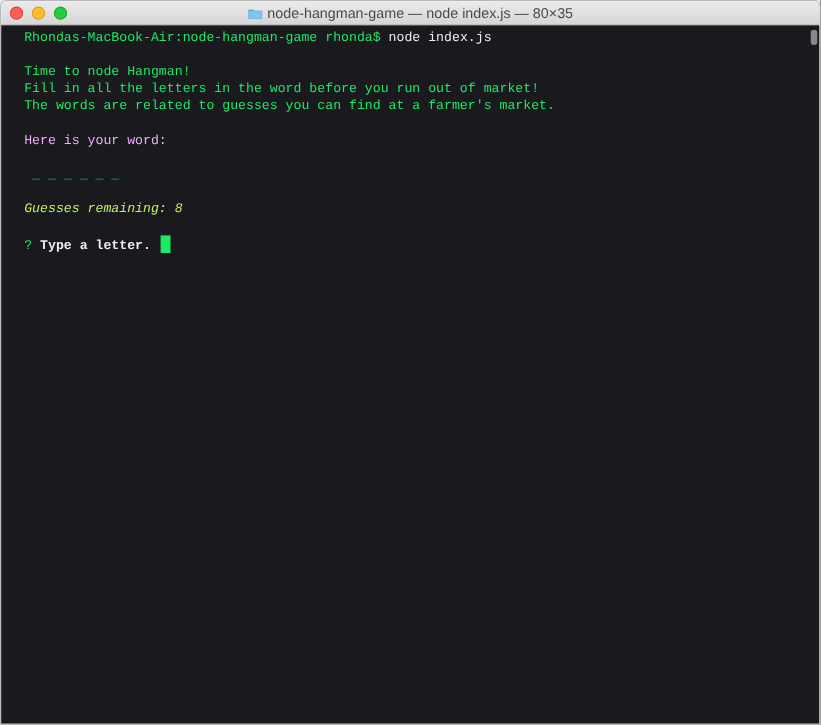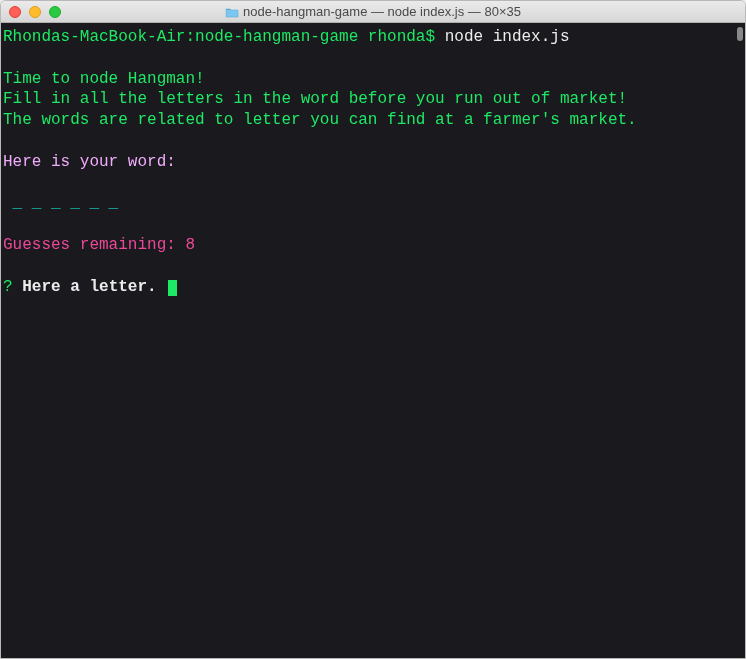--- a/index.html
+++ b/index.html
@@ -74,9 +74,9 @@
     .terminal {
       background: #1a1a1e;
       height: calc(100% - 22px);
-      padding: 4px 2px;
+      padding: 4px 21px;
       font-family: Menlo, Monaco, "Courier New", monospace;
-      font-size: 16px;
+      font-size: 12px;
       line-height: 1.3;
       color: #fff;
       position: relative;

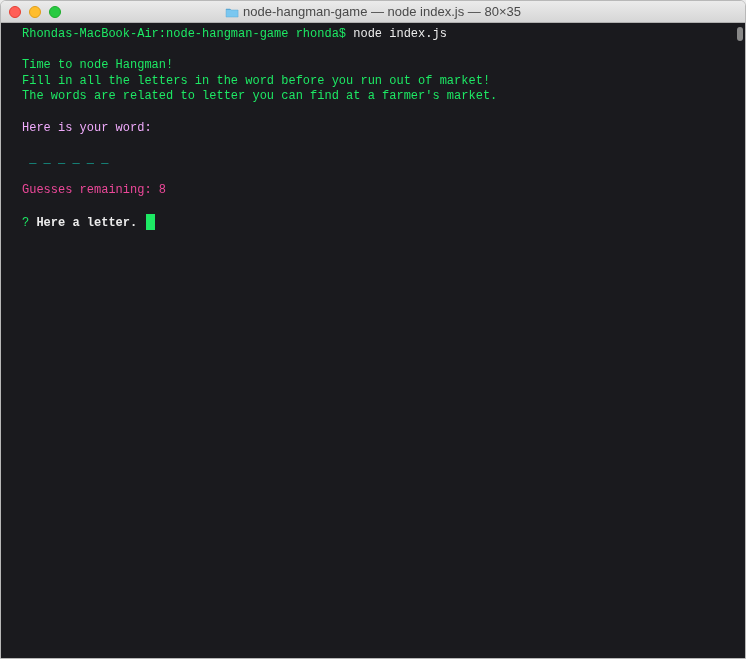--- a/index.html
+++ b/index.html
@@ -156,7 +156,7 @@
     <div class="line"> </div>
     <div class="line green-text">Time to node Hangman!</div>
     <div class="line green-text">Fill in all the letters in the word before you run out of market!</div>
-    <div class="line green-text">The words are related to letter you can find at a farmer's market.</div>
+    <div class="line green-text">The words are related to guesses you can find at a farmer's market.</div>
     <div class="line"> </div>
     <div class="line purple-text">Here is your word:</div>
     <div class="line"> </div>

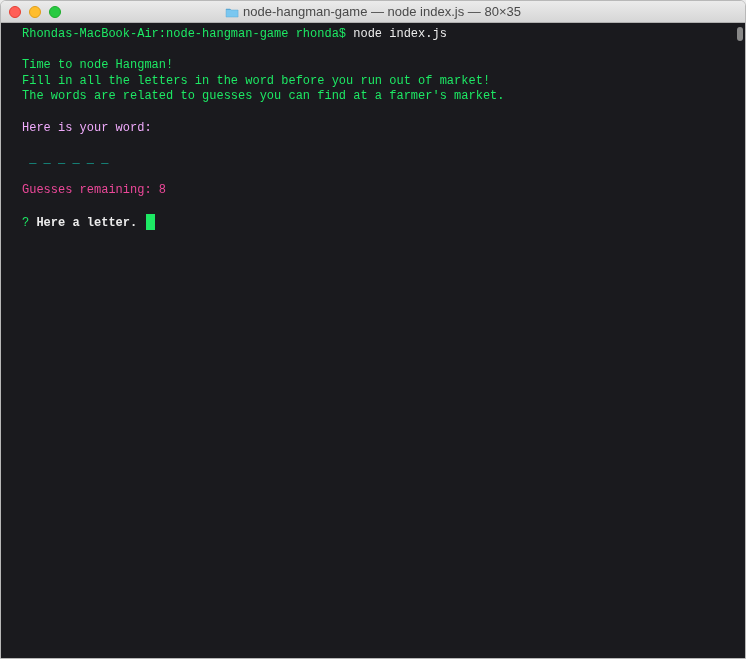--- a/index.html
+++ b/index.html
@@ -112,7 +112,8 @@
       font-weight: bold;
     }
     .italic-green {
-      color: #ec4899;
+      color: #bef264;
+      font-style: italic;
     }
     .prompt-q {
       color: #1de964;

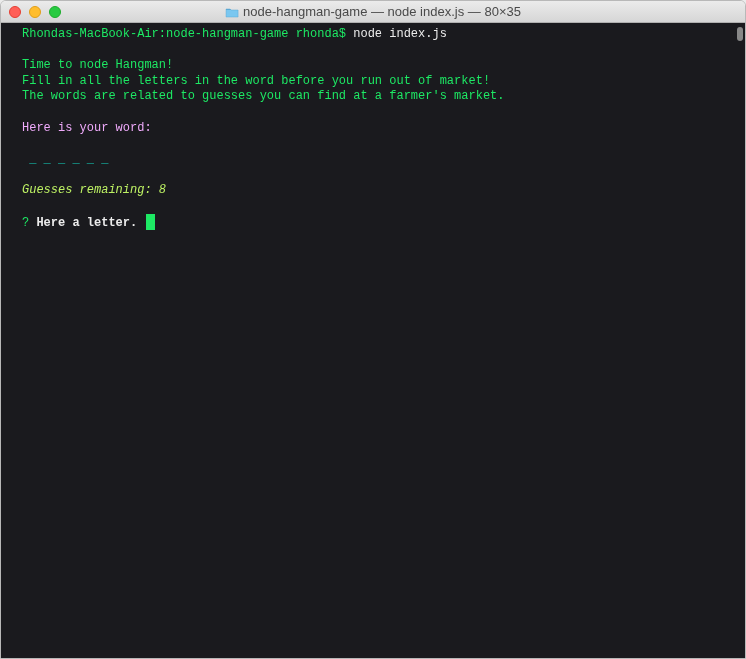--- a/index.html
+++ b/index.html
@@ -165,7 +165,7 @@
     <div class="line"> </div>
     <div class="line"><span class="italic-green">Guesses remaining: </span><span class="italic-green">8</span></div>
     <div class="line"> </div>
-    <div class="line"><span class="prompt-q">?</span><span class="prompt-text"> Here a letter. </span><span class="cursor"></span></div>
+    <div class="line"><span class="prompt-q">?</span><span class="prompt-text"> Type a letter. </span><span class="cursor"></span></div>
   </div>
 </div>
 

